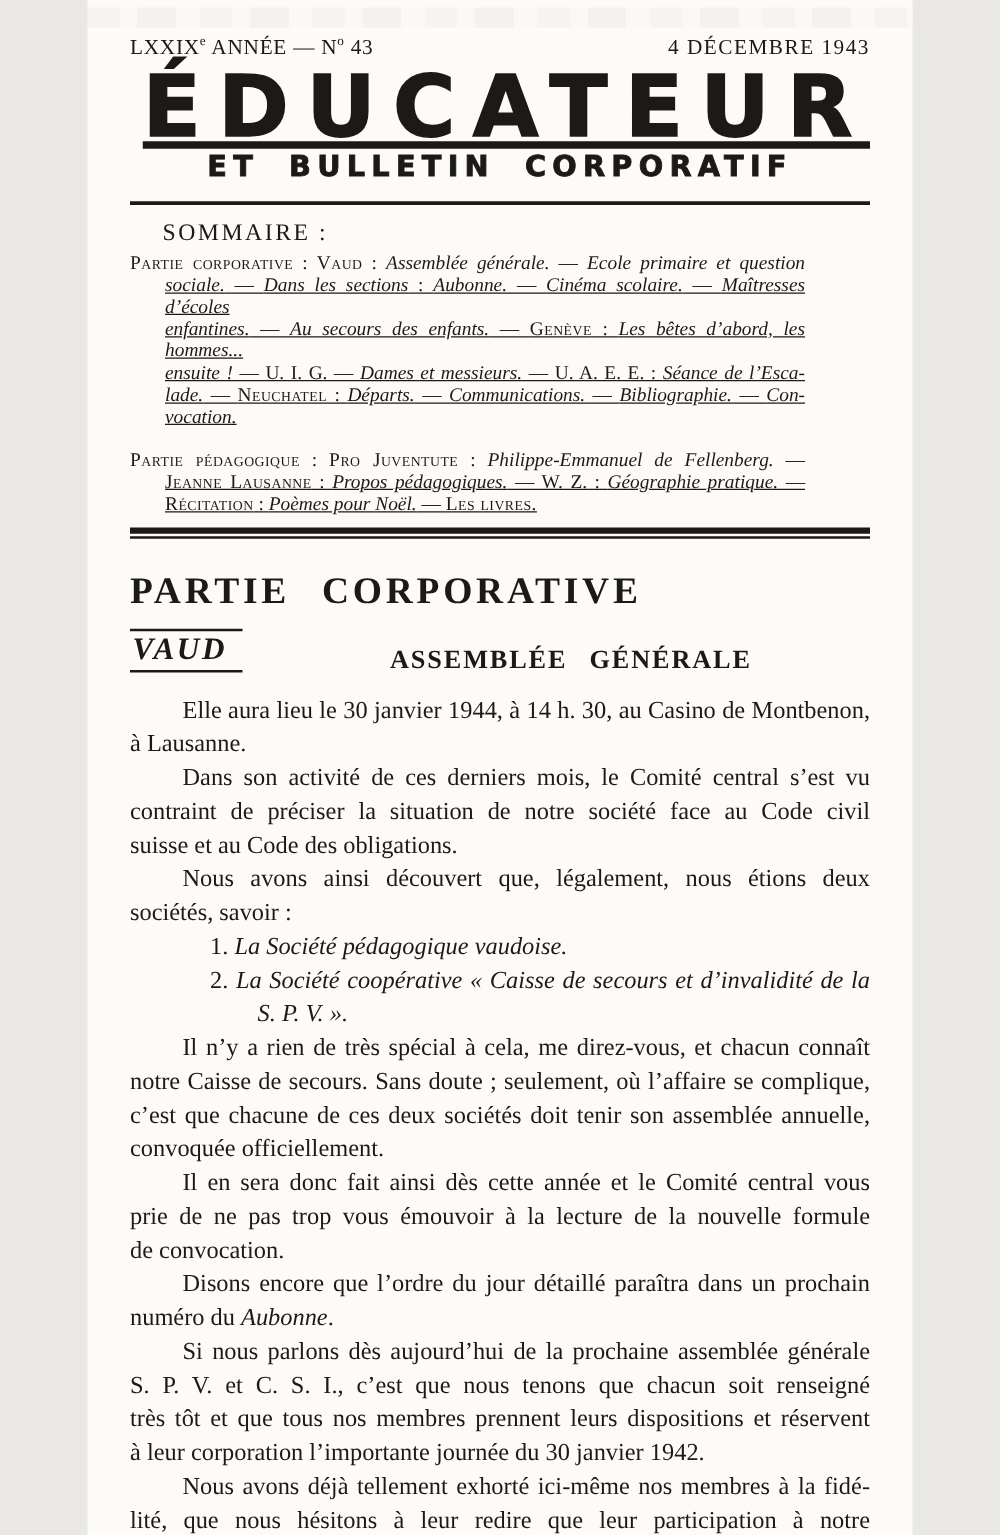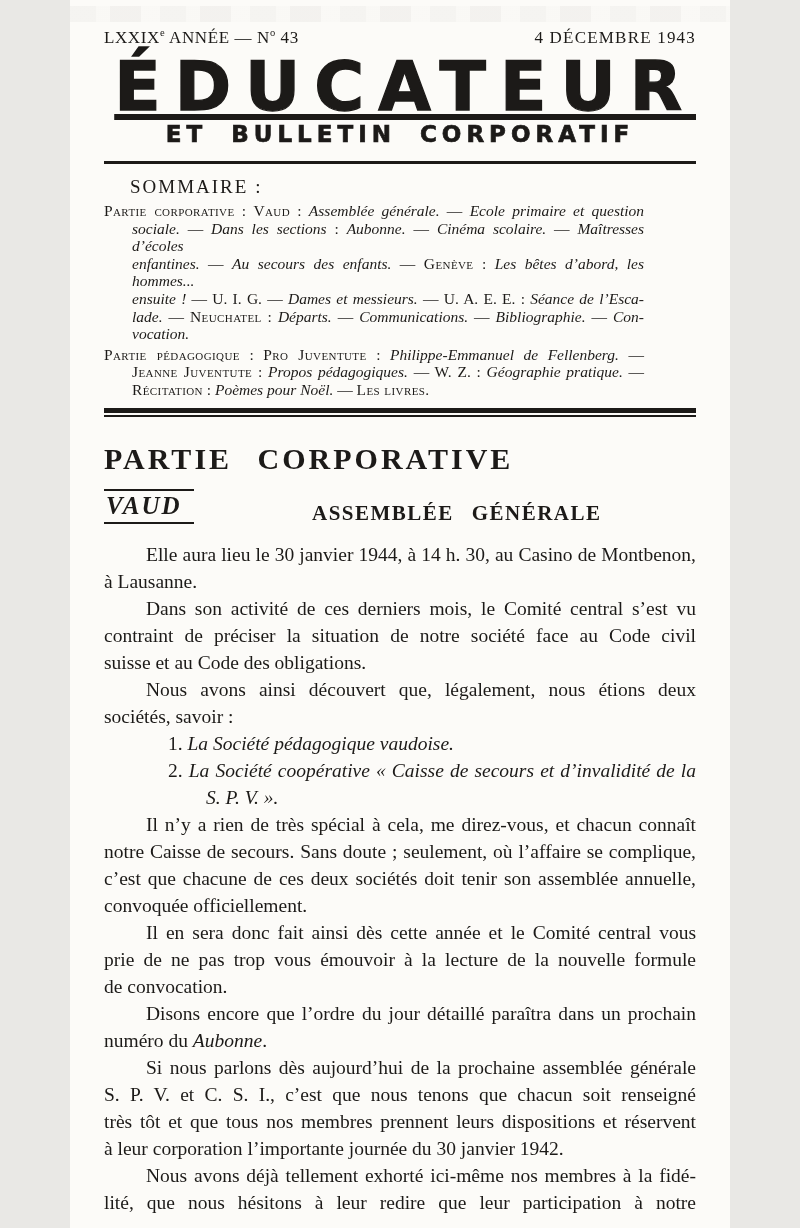--- a/index.html
+++ b/index.html
@@ -66,7 +66,7 @@
   }
   .som-p{font-size:15.5px;line-height:17.6px;}
   .som-p + .som-p{margin-top:3px;}
-  .som-p .ln.cont{margin-left:28px;}
+  .som-p .ln.cont{margin-left:28px;text-decoration:underline;}
   
   .ln{white-space:nowrap;}
   .ln.jst{white-space:normal;text-align:justify;text-align-last:justify;}

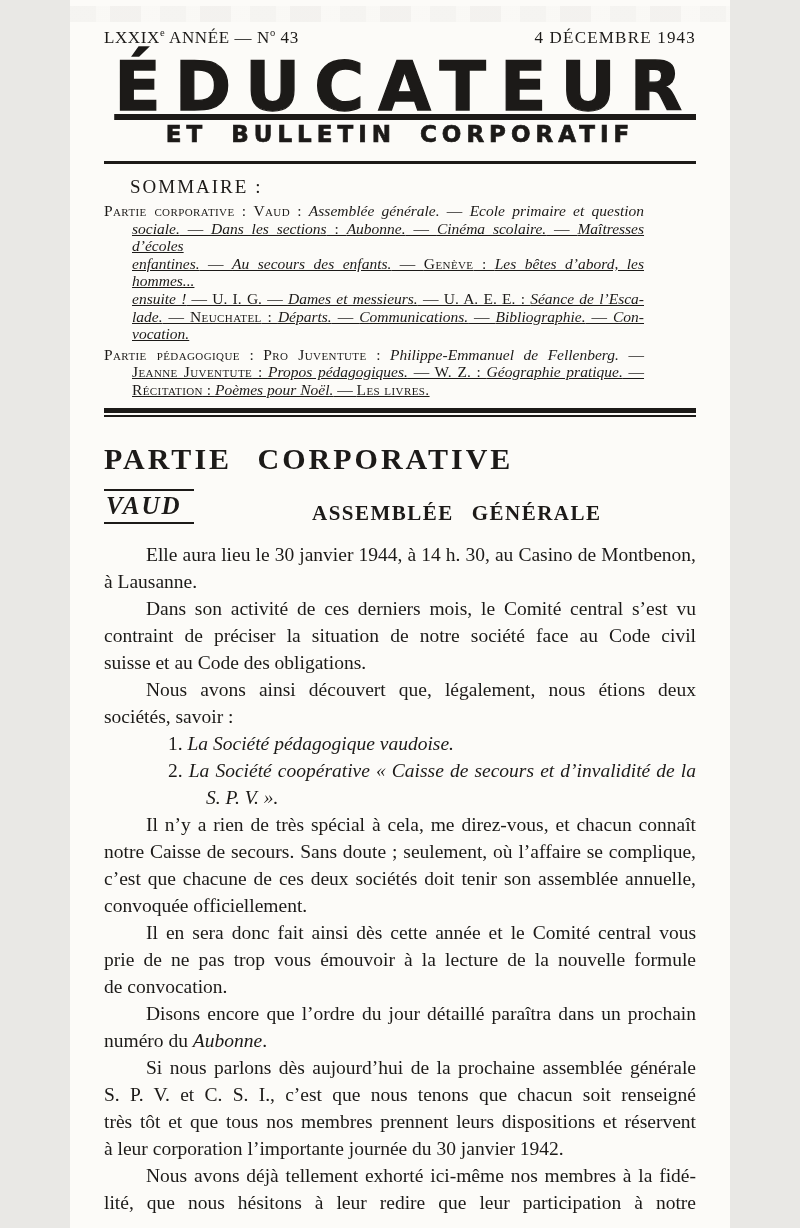--- a/index.html
+++ b/index.html
@@ -65,7 +65,7 @@
     margin-left:26px;font-size:19px;letter-spacing:2px;line-height:24px;margin-bottom:3px;
   }
   .som-p{font-size:15.5px;line-height:17.6px;}
-  .som-p + .som-p{margin-top:3px;}
+  .som-p + .som-p{margin-top:17px;}
   .som-p .ln.cont{margin-left:28px;text-decoration:underline;}
   
   .ln{white-space:nowrap;}

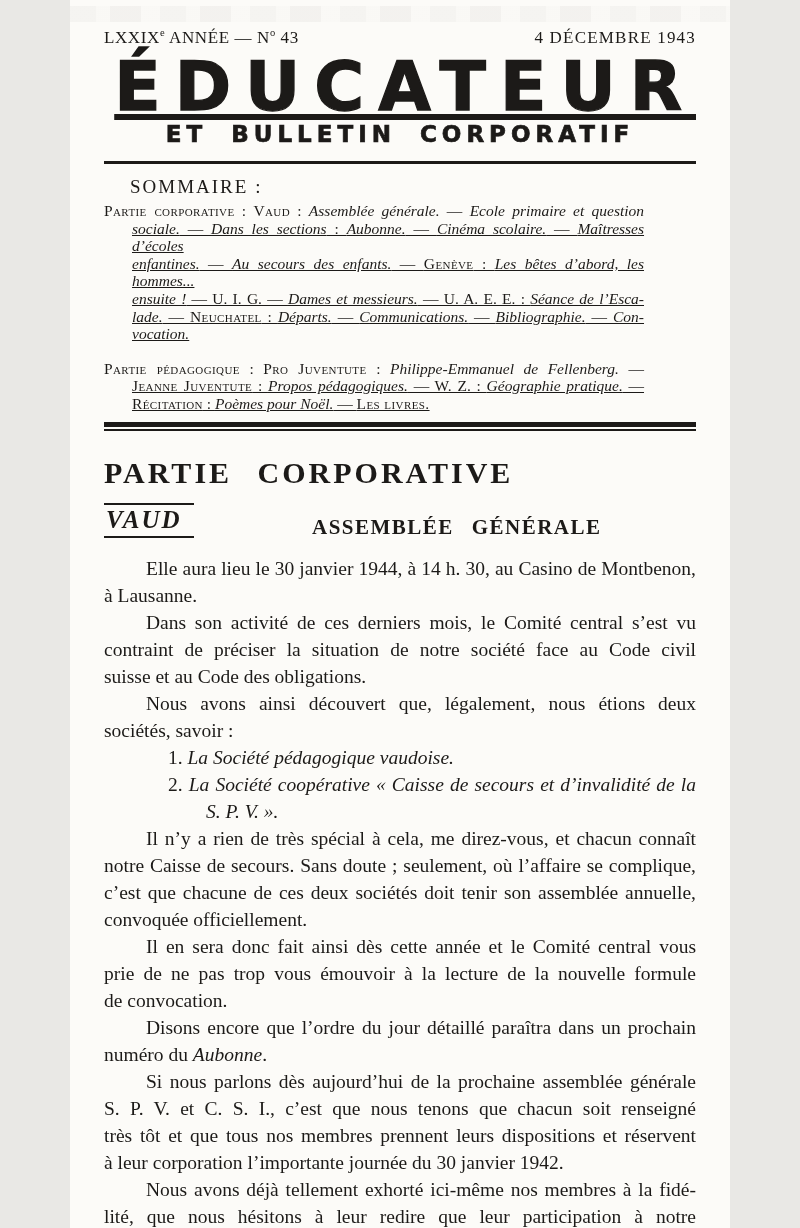--- a/index.html
+++ b/index.html
@@ -131,7 +131,7 @@
         </div>
         <div class="som-p">
           <div class="ln jst"><span class="st-sc">Partie pédagogique</span><span> : </span><span class="st-sc">Pro Juventute</span><span> : </span><span class="st-i">Philippe-Emmanuel de Fellenberg.</span><span> —</span></div>
-          <div class="ln jst cont"><span class="st-sc">Jeanne Juventute</span><span> : </span><span class="st-i">Propos pédagogiques.</span><span> — W. Z. : </span><span class="st-i">Géographie pratique.</span><span> —</span></div>
+          <div class="ln jst cont"><span class="st-sc">Jeanne Lausanne</span><span> : </span><span class="st-i">Propos pédagogiques.</span><span> — W. Z. : </span><span class="st-i">Géographie pratique.</span><span> —</span></div>
           <div class="ln cont"><span class="st-sc">Récitation</span><span> : </span><span class="st-i">Poèmes pour Noël.</span><span> — </span><span class="st-sc">Les livres.</span></div>
         </div>
       </div>

